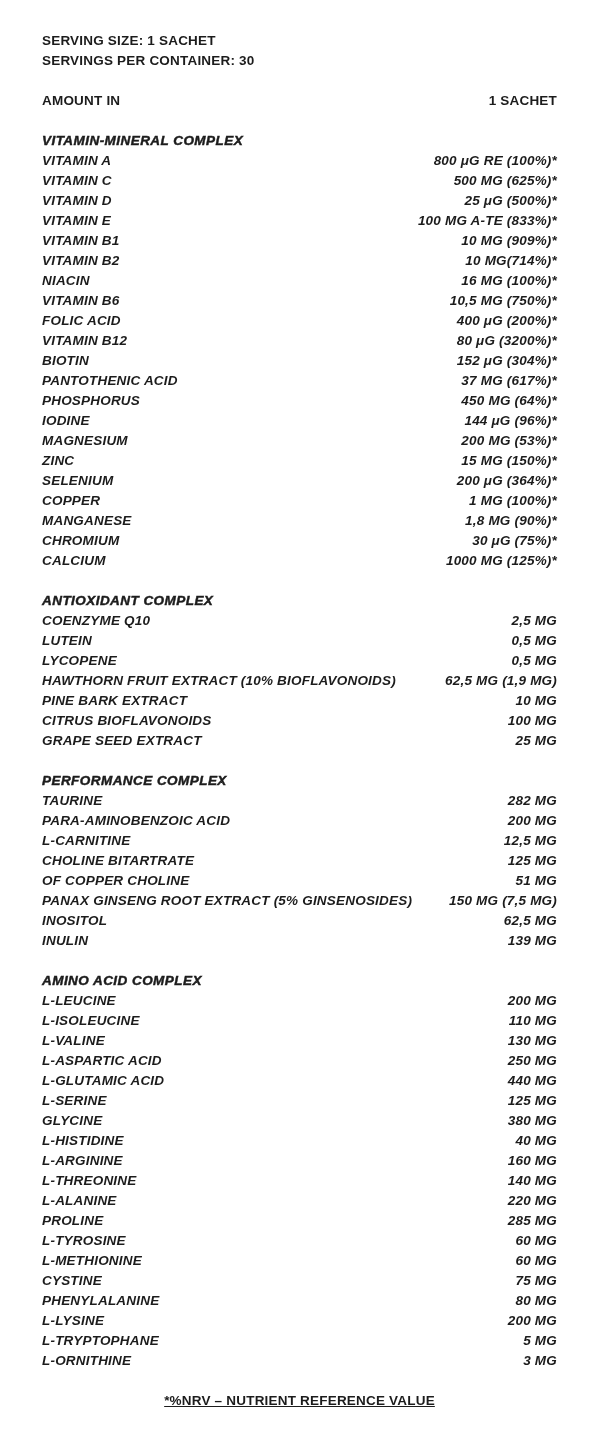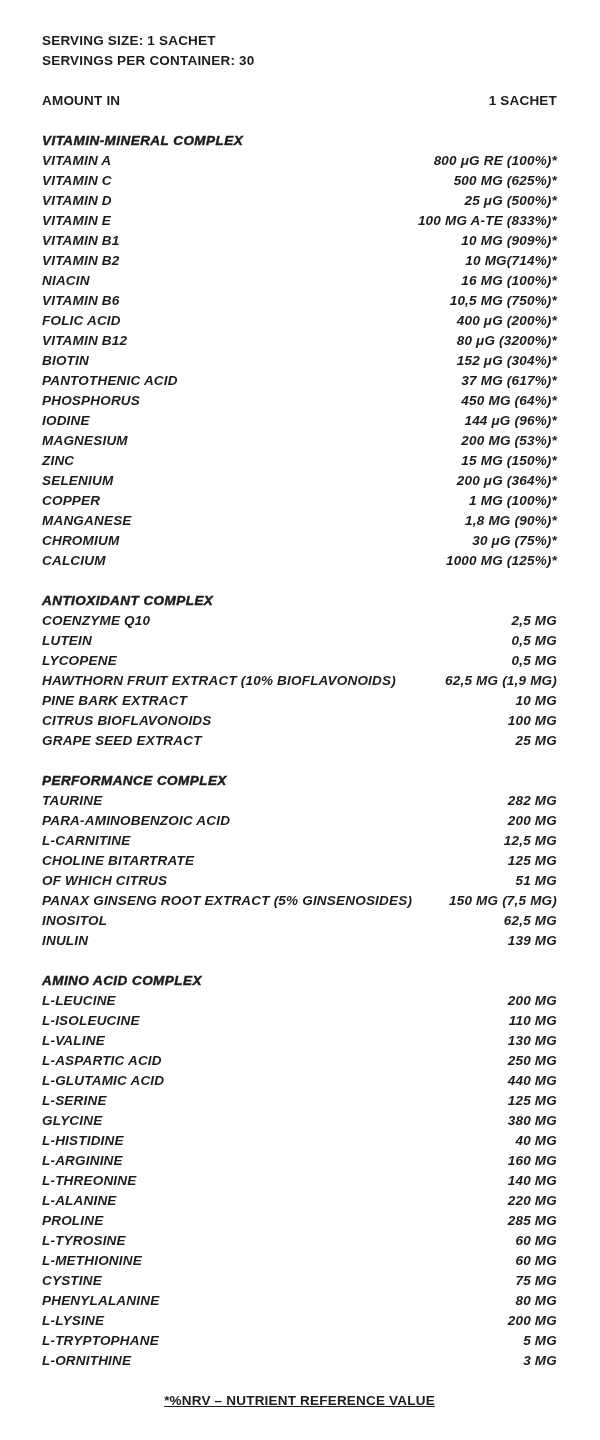--- a/index.html
+++ b/index.html
@@ -251,7 +251,7 @@
   </div>
 
   <div class="row">
-    <span>OF WHICH CITRUS</span>
+    <span>OF COPPER CHOLINE</span>
     <span class="val">51 MG</span>
   </div>
 

